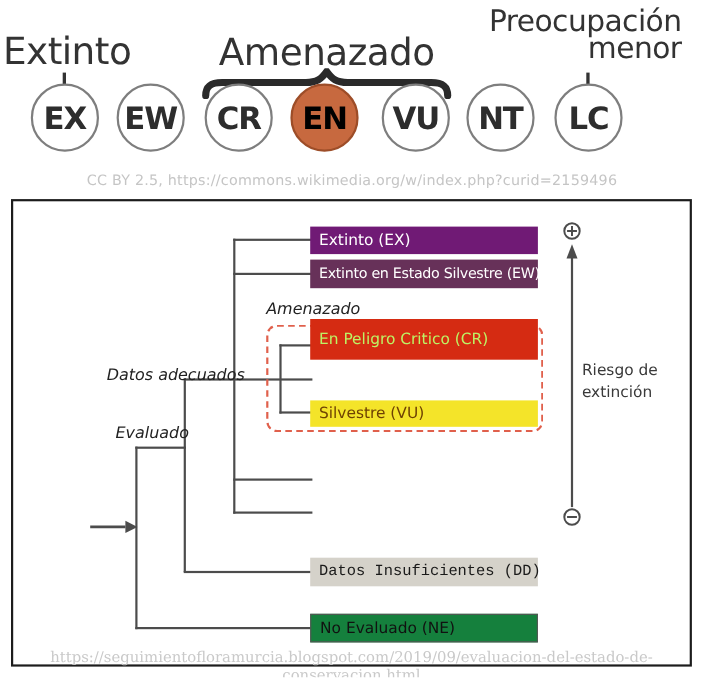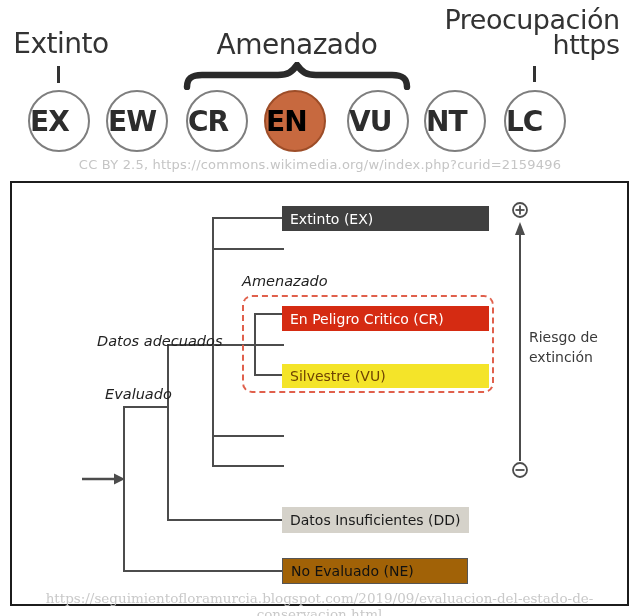--- a/index.html
+++ b/index.html
@@ -7,7 +7,7 @@
           font-family:"DejaVu Sans","Liberation Sans",sans-serif;}
 
   
-  .big-label{position:absolute;font-size:28px;font-weight:500;color:var(--heading-text,#333);
+  .big-label{position:absolute;font-size:34px;font-weight:500;color:var(--heading-text,#333);
              white-space:nowrap;transform:translateX(-50%);letter-spacing:-.5px;}
   .big-label.two-line{font-size:27px;line-height:25px;text-align:right;}
   .tick{position:absolute;width:3px;background:var(--heading-text,#333);}

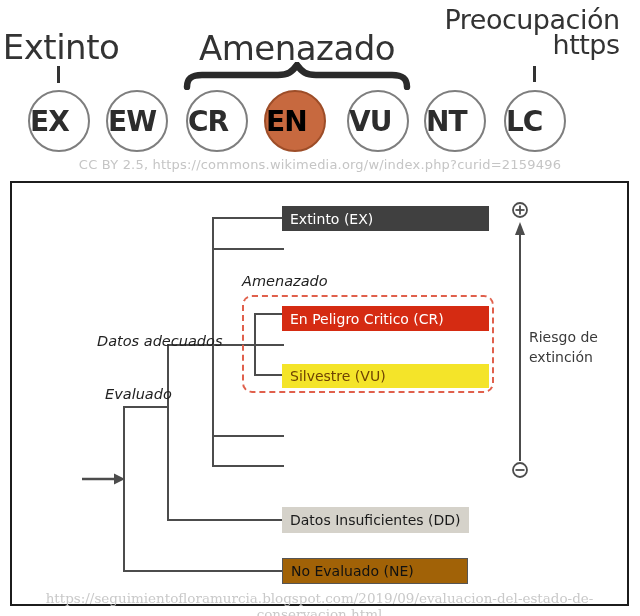--- a/index.html
+++ b/index.html
@@ -56,7 +56,7 @@
 
     <div class="big-label two-line" style="left:532px;top:7px">
       <div>Preocupación</div>
-      <div>https</div>
+      <div>menor</div>
     </div>
     <div class="tick" style="left:533px;top:66px;height:16px"></div>
 

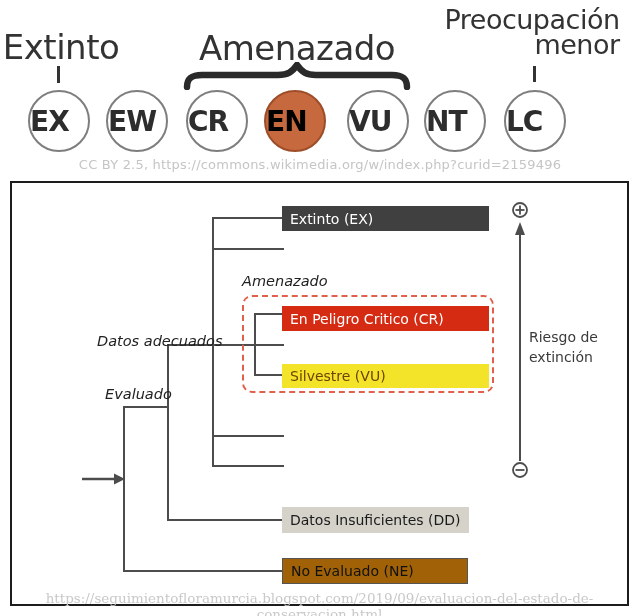--- a/index.html
+++ b/index.html
@@ -11,9 +11,9 @@
              white-space:nowrap;transform:translateX(-50%);letter-spacing:-.5px;}
   .big-label.two-line{font-size:27px;line-height:25px;text-align:right;}
   .tick{position:absolute;width:3px;background:var(--heading-text,#333);}
-  .circ{position:absolute;top:90px;width:62px;height:62px;border-radius:50%;
+  .circ{position:absolute;top:76px;width:62px;height:62px;border-radius:50%;
         background:#fff;border:2px solid var(--circle-border,#7e7e7e);box-sizing:border-box;
-        display:flex;align-items:center;}
+        display:flex;align-items:center;justify-content:center;}
   .circ span{font-size:28px;font-weight:bold;color:var(--circle-text,#2d2d2d);letter-spacing:-1px;}
   .brace{position:absolute;left:182px;top:62px;}
   .brace-path{stroke:var(--brace,#2a2a2a);fill:none;stroke-width:6.5;stroke-linecap:round;}

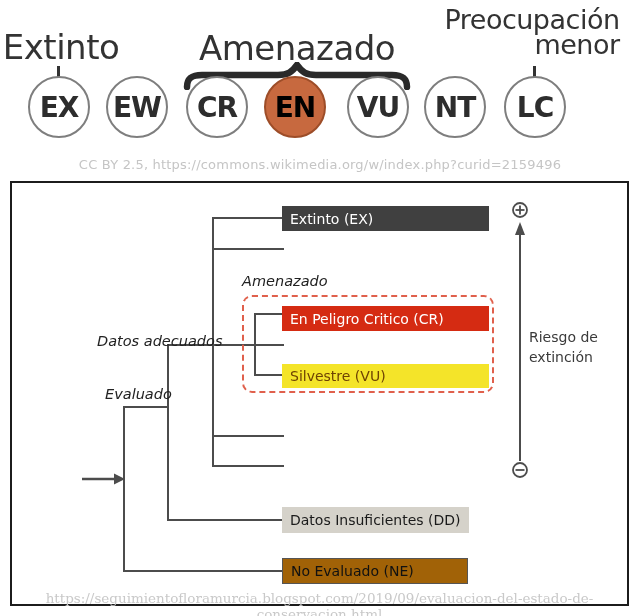--- a/index.html
+++ b/index.html
@@ -113,7 +113,7 @@
     <div class="it-label" style="left:85px;top:150px">Datos adecuados</div>
     <div class="it-label" style="left:93px;top:203px">Evaluado</div>
 
-    <div class="cbox" style="left: 270px; top: 23px; width: 207px; height: 25px; background: #404040; color: rgb(255, 255, 255);">Extinto (EX)</div>
+    <div class="cbox" style="left: 270px; top: 23px; width: 207px; height: 25px; background: #701a75; color: rgb(255, 255, 255);">Extinto (EX)</div>
     <div class="cbox" style="left: 270px; top: 123px; width: 207px; height: 25px; background: rgb(213, 43, 18); color: #ffffff;">En Peligro Critico (CR)</div>
     <div class="cbox" style="left: 270px; top: 181px; width: 207px; height: 24px; background: rgb(244, 228, 41); color: rgb(110, 66, 3);">Silvestre (VU)</div>
     <div class="cbox" style="left: 270px; top: 324px; width: 187px; height: 26px; background: rgb(213, 210, 202); color: rgb(26, 26, 26);">Datos Insuficientes (DD)</div>

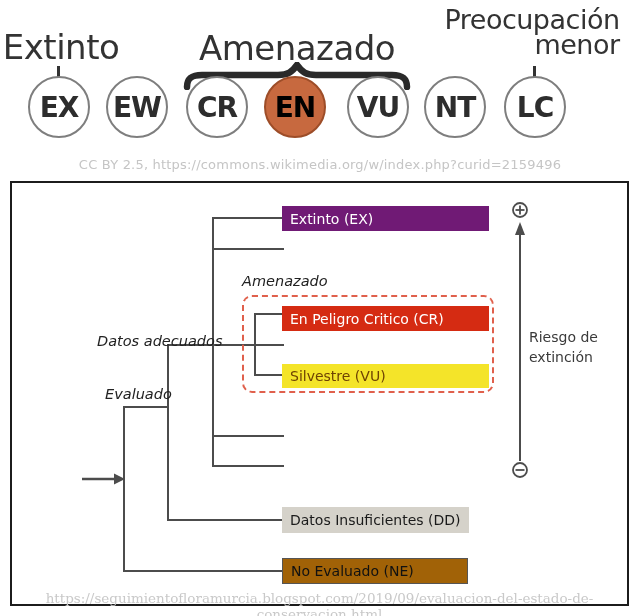--- a/index.html
+++ b/index.html
@@ -114,6 +114,7 @@
     <div class="it-label" style="left:93px;top:203px">Evaluado</div>
 
     <div class="cbox" style="left: 270px; top: 23px; width: 207px; height: 25px; background: #701a75; color: rgb(255, 255, 255);">Extinto (EX)</div>
+    <div class="cbox small" style="left: 270px; top: 53px; width: 207px; height: 26px; background: rgb(103, 49, 89); color: rgb(255, 255, 255);">Extinto en Estado Silvestre (EW)</div>
     <div class="cbox" style="left: 270px; top: 123px; width: 207px; height: 25px; background: rgb(213, 43, 18); color: #ffffff;">En Peligro Critico (CR)</div>
     <div class="cbox" style="left: 270px; top: 181px; width: 207px; height: 24px; background: rgb(244, 228, 41); color: rgb(110, 66, 3);">Silvestre (VU)</div>
     <div class="cbox" style="left: 270px; top: 324px; width: 187px; height: 26px; background: rgb(213, 210, 202); color: rgb(26, 26, 26);">Datos Insuficientes (DD)</div>

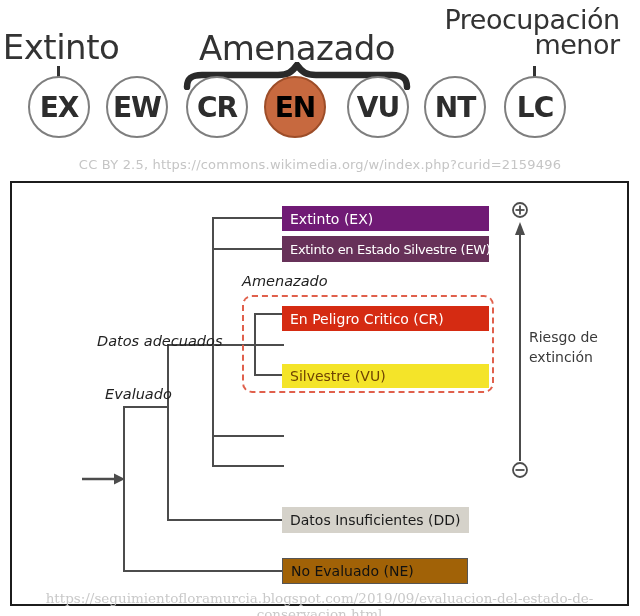--- a/index.html
+++ b/index.html
@@ -115,7 +115,7 @@
 
     <div class="cbox" style="left: 270px; top: 23px; width: 207px; height: 25px; background: #701a75; color: rgb(255, 255, 255);">Extinto (EX)</div>
     <div class="cbox small" style="left: 270px; top: 53px; width: 207px; height: 26px; background: rgb(103, 49, 89); color: rgb(255, 255, 255);">Extinto en Estado Silvestre (EW)</div>
-    <div class="cbox" style="left: 270px; top: 123px; width: 207px; height: 25px; background: rgb(213, 43, 18); color: #ffffff;">En Peligro Critico (CR)</div>
+    <div class="cbox" style="left: 270px; top: 107px; width: 207px; height: 37px; background: rgb(213, 43, 18); color: #bef264;">En Peligro Critico (CR)</div>
     <div class="cbox" style="left: 270px; top: 181px; width: 207px; height: 24px; background: rgb(244, 228, 41); color: rgb(110, 66, 3);">Silvestre (VU)</div>
     <div class="cbox" style="left: 270px; top: 324px; width: 187px; height: 26px; background: rgb(213, 210, 202); color: rgb(26, 26, 26);">Datos Insuficientes (DD)</div>
     <div class="cbox" style="left: 270px; top: 375px; width: 186px; height: 26px; background: #a16207; color: rgb(17, 17, 17); border: 1.5px solid rgb(85, 85, 85);">No Evaluado (NE)</div>

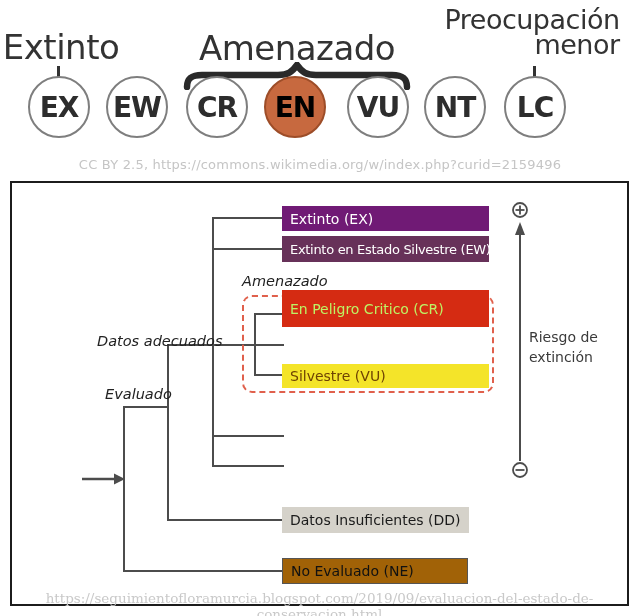--- a/index.html
+++ b/index.html
@@ -117,7 +117,7 @@
     <div class="cbox small" style="left: 270px; top: 53px; width: 207px; height: 26px; background: rgb(103, 49, 89); color: rgb(255, 255, 255);">Extinto en Estado Silvestre (EW)</div>
     <div class="cbox" style="left: 270px; top: 107px; width: 207px; height: 37px; background: rgb(213, 43, 18); color: #bef264;">En Peligro Critico (CR)</div>
     <div class="cbox" style="left: 270px; top: 181px; width: 207px; height: 24px; background: rgb(244, 228, 41); color: rgb(110, 66, 3);">Silvestre (VU)</div>
-    <div class="cbox" style="left: 270px; top: 324px; width: 187px; height: 26px; background: rgb(213, 210, 202); color: rgb(26, 26, 26);">Datos Insuficientes (DD)</div>
+    <div class="cbox" style="left: 270px; top: 324px; width: 207px; height: 26px; background: rgb(213, 210, 202); color: rgb(26, 26, 26); font-family: Liberation Mono, monospace;">Datos Insuficientes (DD)</div>
     <div class="cbox" style="left: 270px; top: 375px; width: 186px; height: 26px; background: #a16207; color: rgb(17, 17, 17); border: 1.5px solid rgb(85, 85, 85);">No Evaluado (NE)</div>
 
     <svg style="position:absolute;left:498px;top:16px" width="20" height="282">

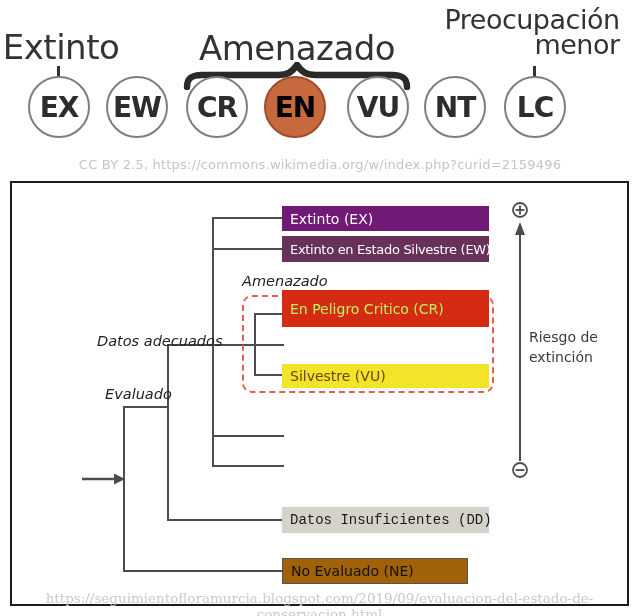--- a/index.html
+++ b/index.html
@@ -118,7 +118,7 @@
     <div class="cbox" style="left: 270px; top: 107px; width: 207px; height: 37px; background: rgb(213, 43, 18); color: #bef264;">En Peligro Critico (CR)</div>
     <div class="cbox" style="left: 270px; top: 181px; width: 207px; height: 24px; background: rgb(244, 228, 41); color: rgb(110, 66, 3);">Silvestre (VU)</div>
     <div class="cbox" style="left: 270px; top: 324px; width: 207px; height: 26px; background: rgb(213, 210, 202); color: rgb(26, 26, 26); font-family: Liberation Mono, monospace;">Datos Insuficientes (DD)</div>
-    <div class="cbox" style="left: 270px; top: 375px; width: 186px; height: 26px; background: #a16207; color: rgb(17, 17, 17); border: 1.5px solid rgb(85, 85, 85);">No Evaluado (NE)</div>
+    <div class="cbox" style="left: 270px; top: 375px; width: 207px; height: 26px; background: #15803d; color: rgb(17, 17, 17); border: 1.5px solid rgb(85, 85, 85);">No Evaluado (NE)</div>
 
     <svg style="position:absolute;left:498px;top:16px" width="20" height="282">
       <g>

